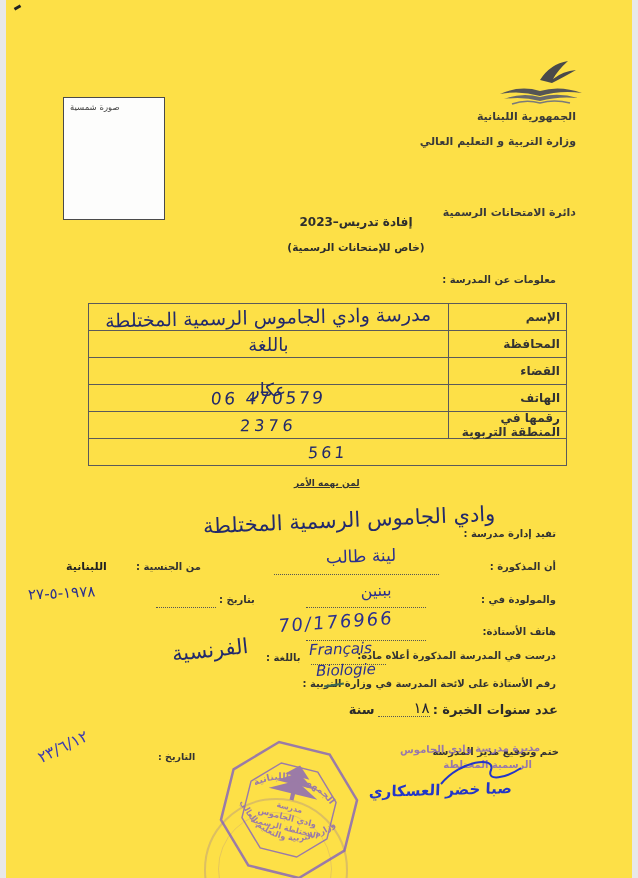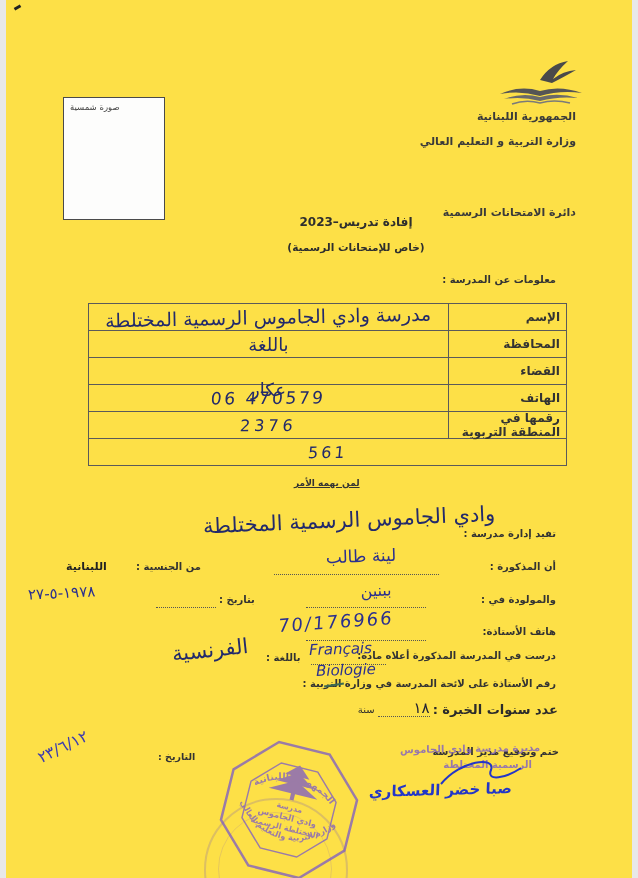--- a/index.html
+++ b/index.html
@@ -135,7 +135,7 @@
   <div class="abs rtl" style="right:74px; top:701px; display:flex; align-items:center; gap:3px;">
     <span style="font-weight:bold; font-size:13px; color:#2b2b2b;">عدد سنوات الخبرة :</span>
     <span class="dots" style="width:52px; height:15px; position:relative; text-align:right;"><span class="hand" style="position:relative; top:-3px; font-size:15px; color:#223;">١٨</span></span>
-    <span style="font-weight:normal; font-size:10px; color:#2b2b2b;">سنة</span>
+    <span style="font-weight:bold; font-size:13px; color:#2b2b2b;">سنة</span>
   </div>
 
   <div class="abs lbl rtl" style="right:73px; top:746px;margin-left:41px;">ختم وتوقيع مدير المدرسة</div>

